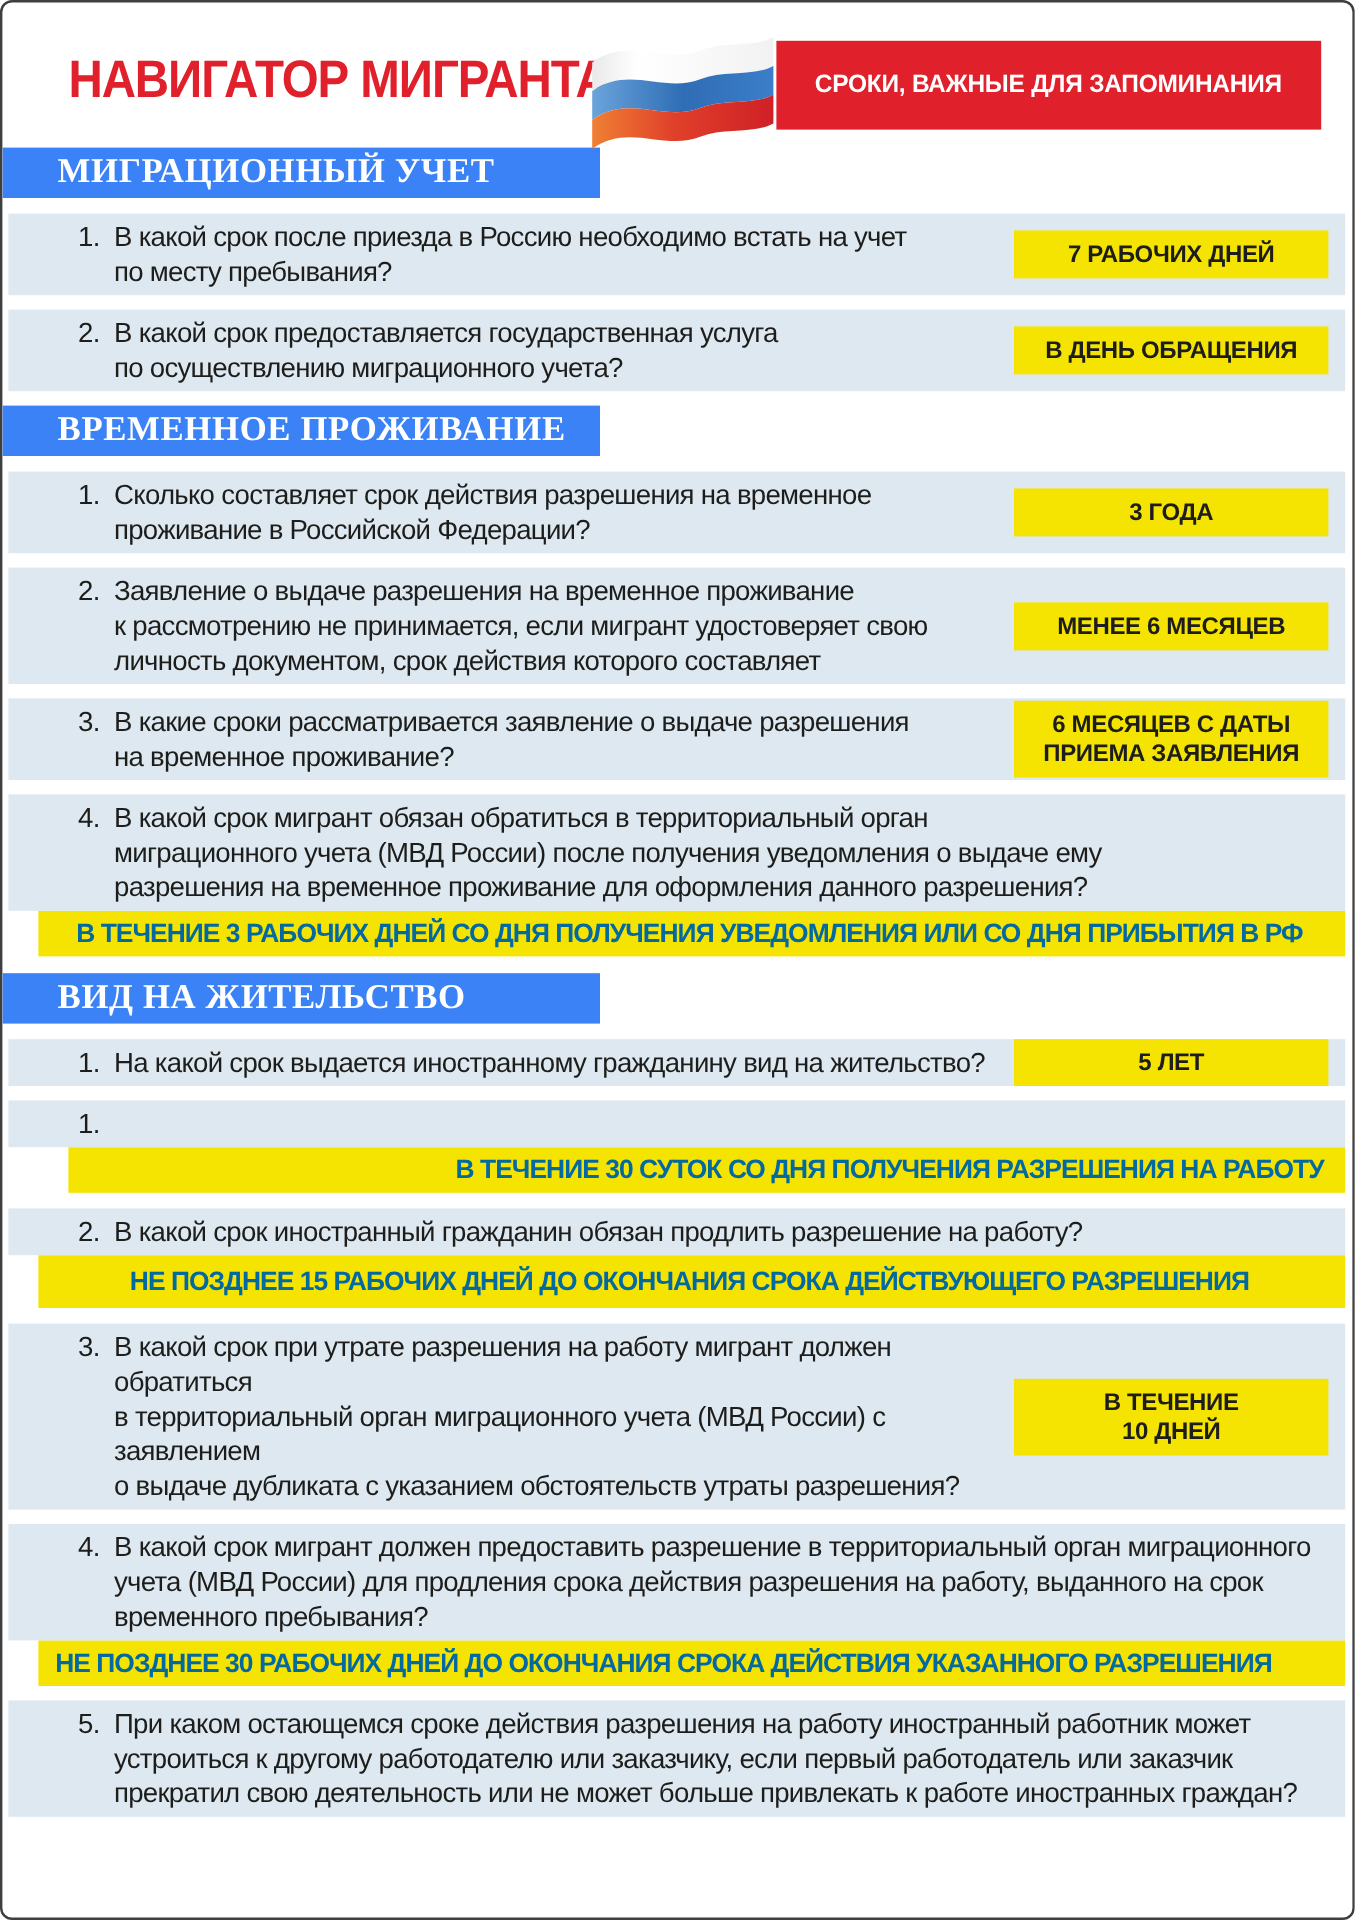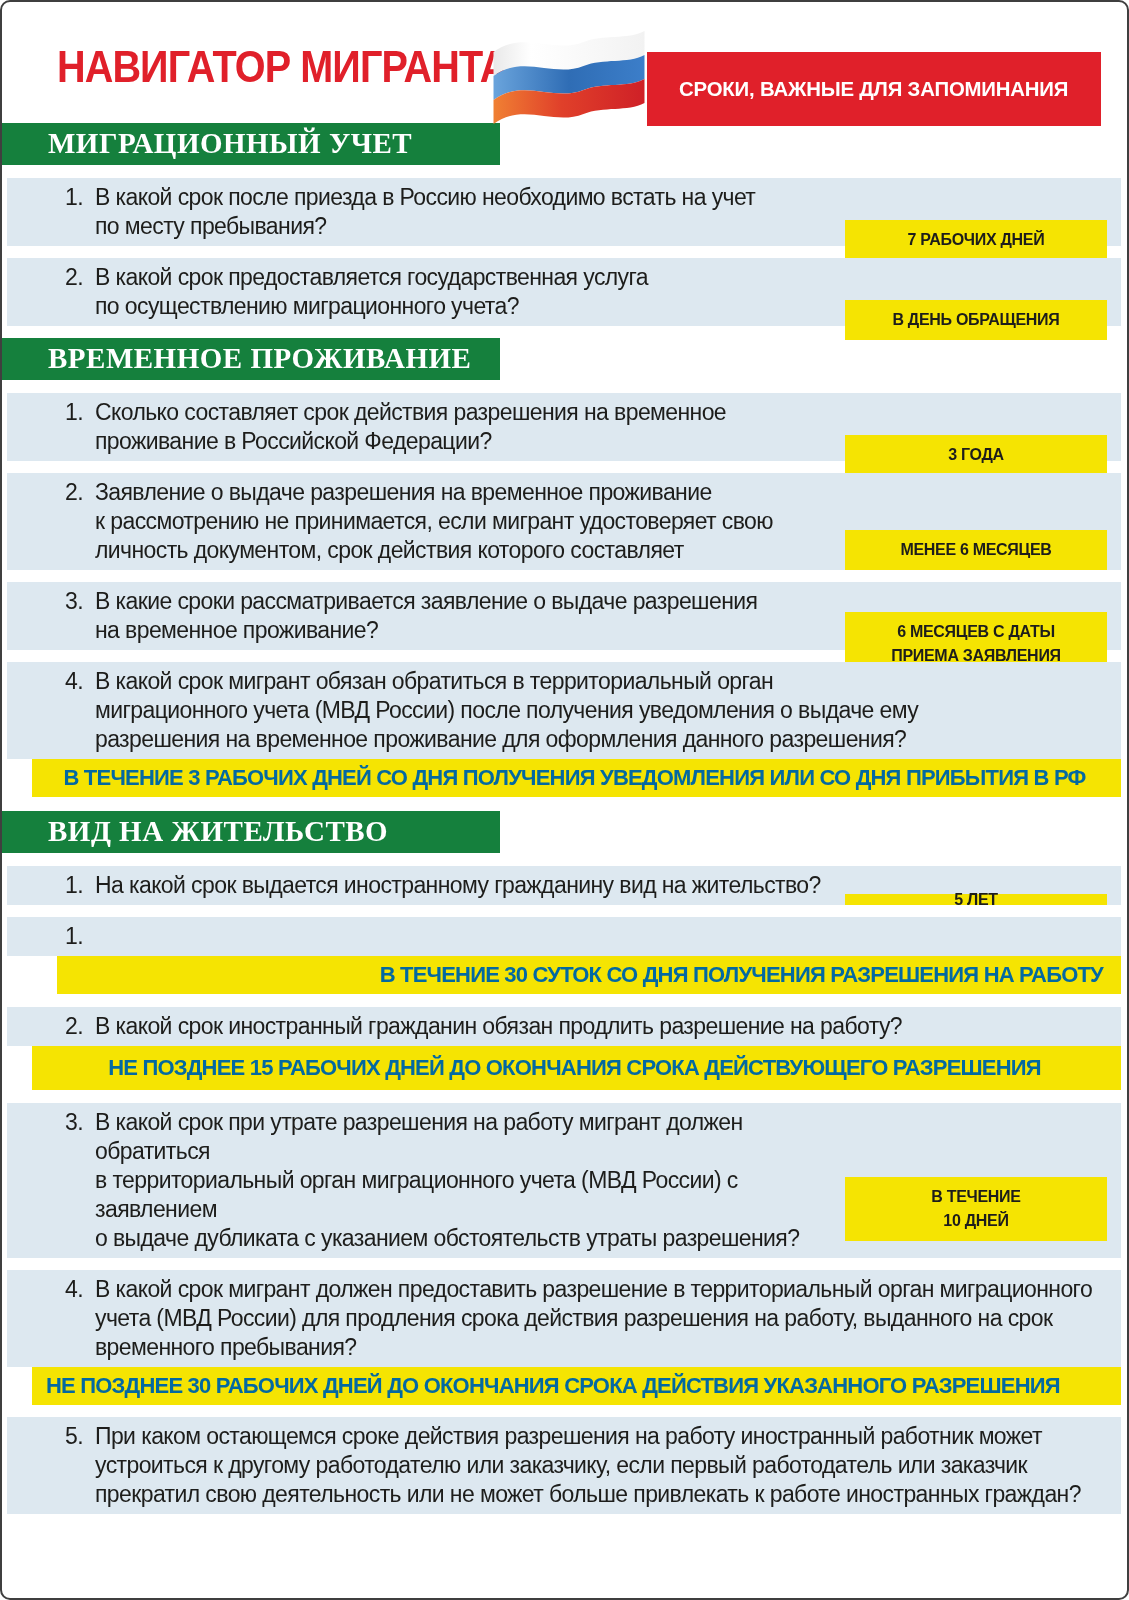--- a/index.html
+++ b/index.html
@@ -27,7 +27,7 @@
   }
   .title-inner { display: inline-block; transform: scaleX(0.9); transform-origin: left center; }
   .banner {
-    position: absolute; left: 645px; right: 26px; top: 50px; height: 74px;
+    position: absolute; left: 645px; right: 26px; top: 32px; height: 74px;
     background: #e0202a; display: flex; align-items: center; justify-content: center;
   }
   .banner-text {

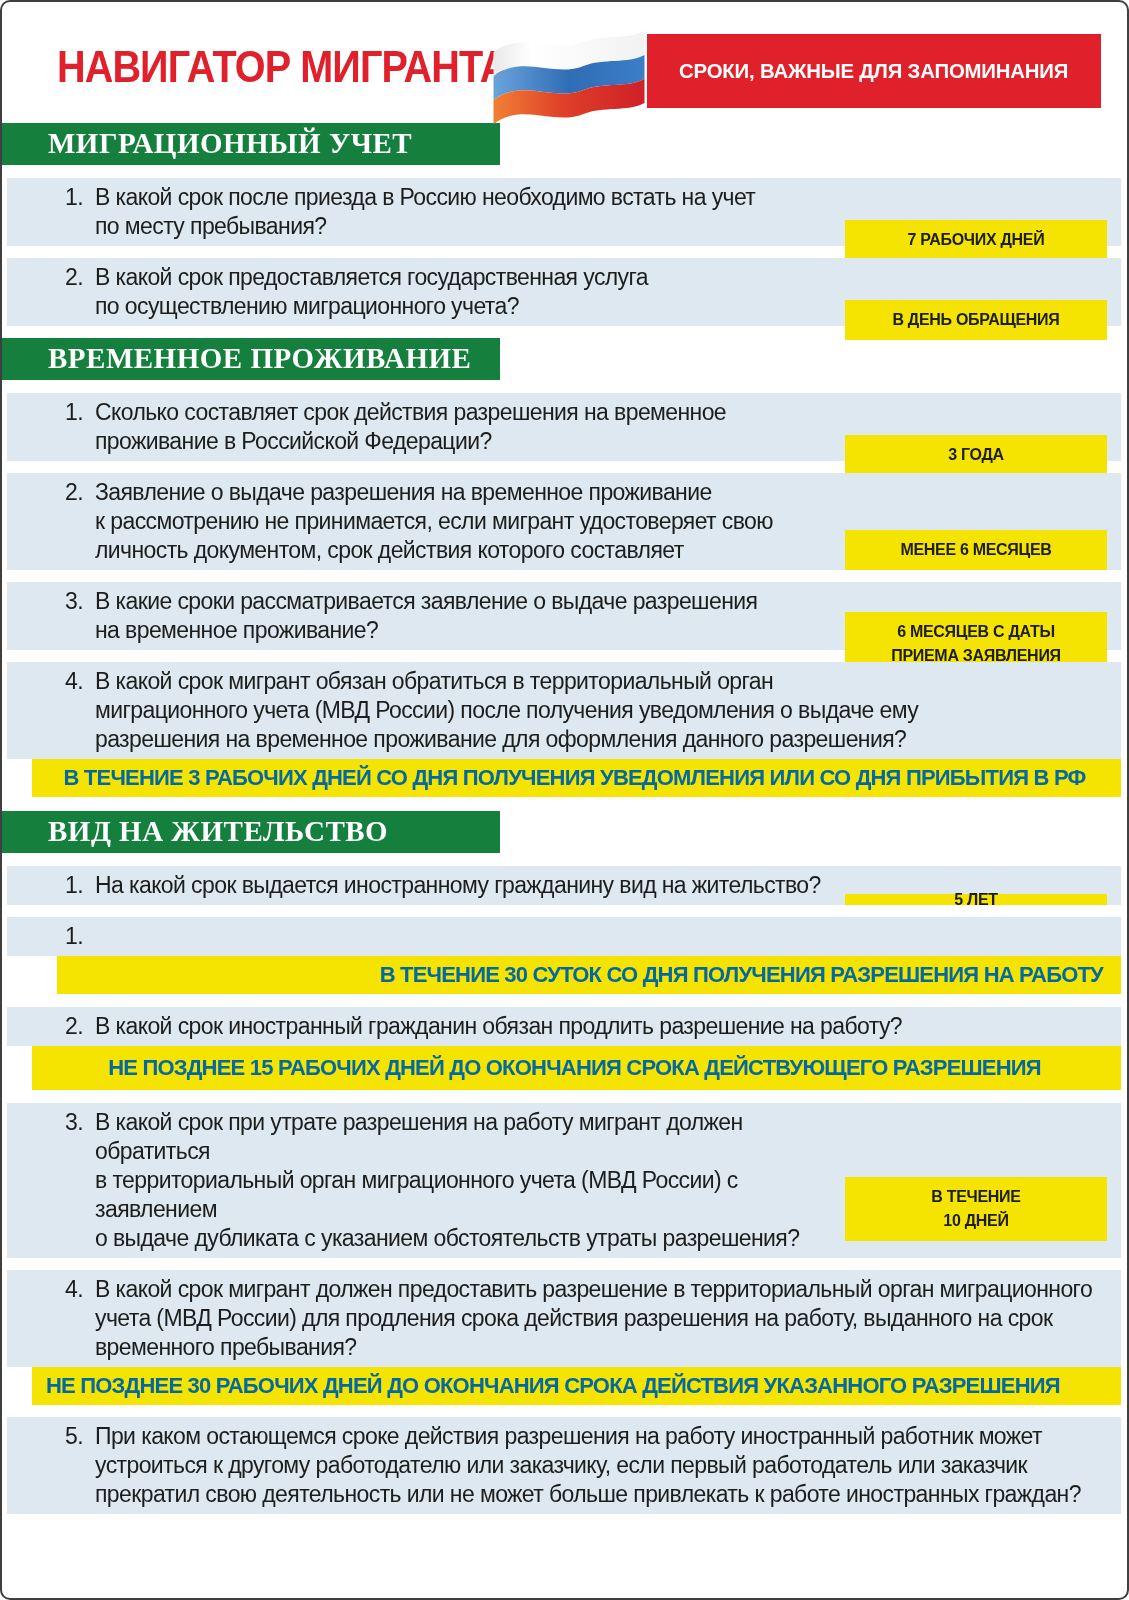--- a/index.html
+++ b/index.html
@@ -37,7 +37,7 @@
   .flag { position: absolute; left: 478px; top: 22px; width: 175px; height: 105px; z-index: 2; }
   
   .section-bar {
-    width: 498px; height: 42px; background: #15803d;
+    width: 498px; height: 42px; background: #3b82f6;
     color: #ffffff; font-family: "Liberation Serif", serif; font-weight: bold;
     font-size: 29px; line-height: 41px; padding-left: 46px;
     letter-spacing: 0.5px; margin-bottom: 13px; white-space: nowrap;

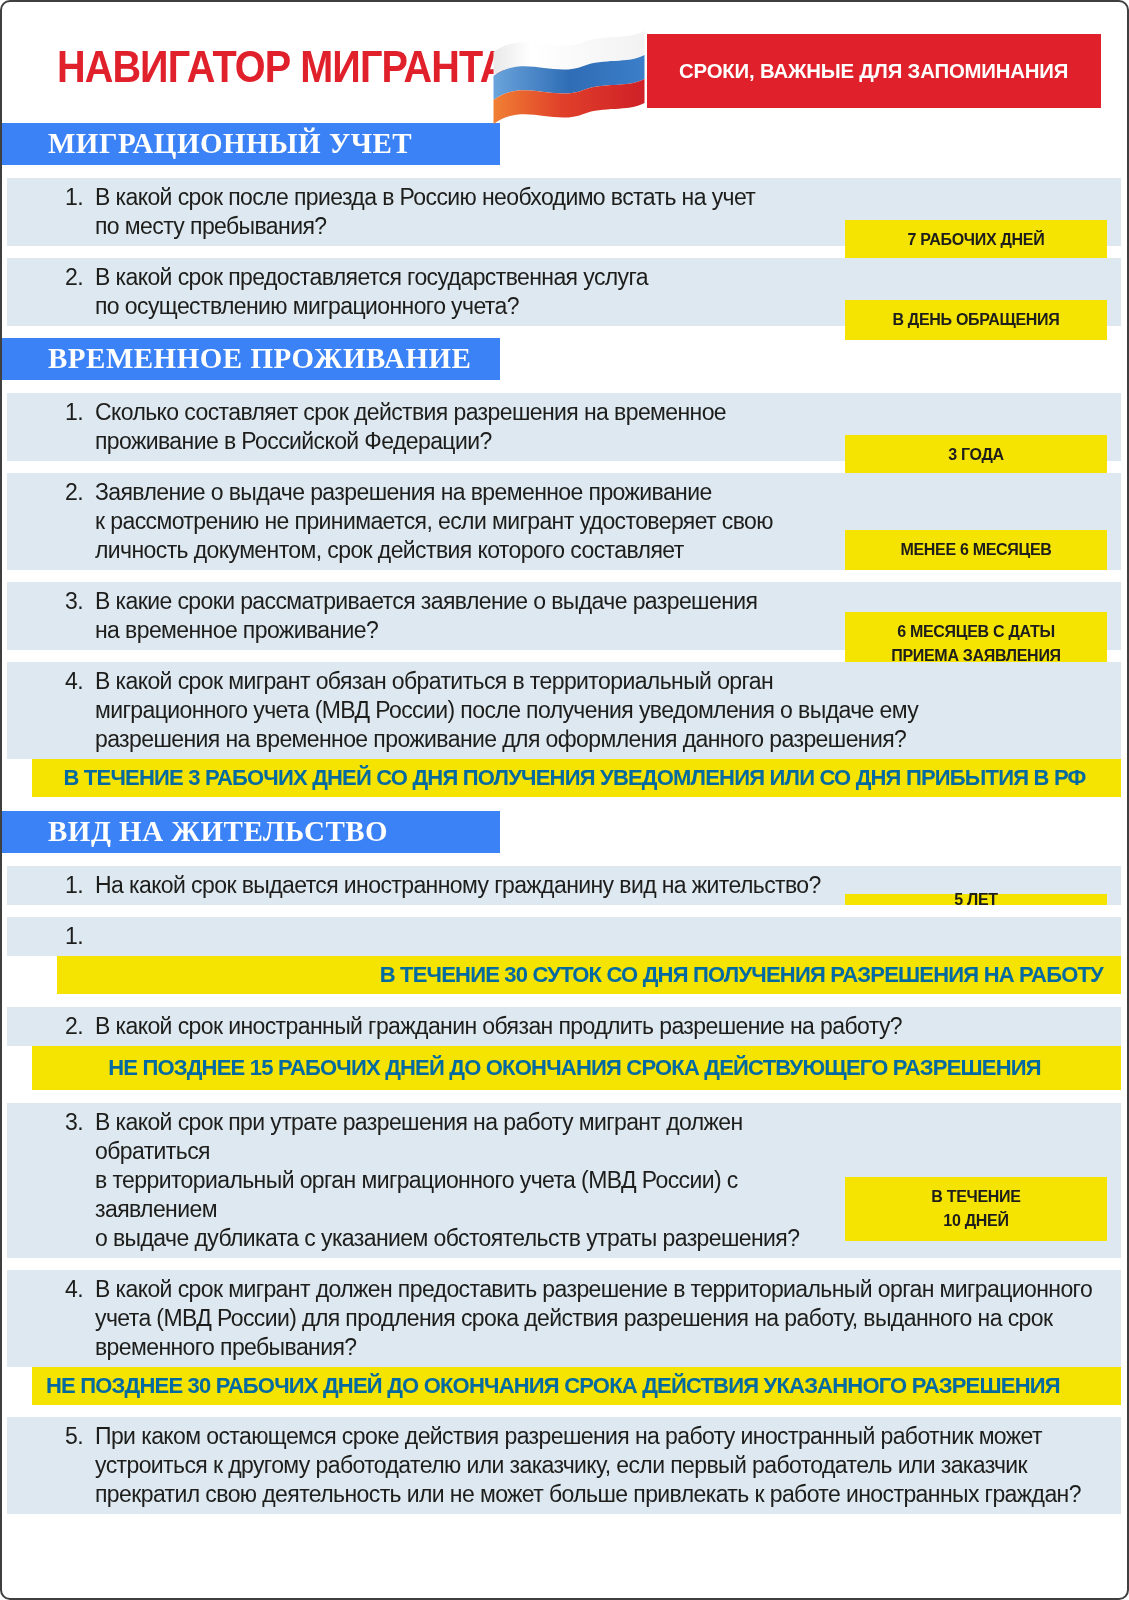--- a/index.html
+++ b/index.html
@@ -62,8 +62,8 @@
   .badge {
     position: absolute; right: 14px; top: 50%; transform: translateY(-50%);
     width: 262px; background: #f5e402; color: #1d1d1b;
-    font-weight: bold; font-size: 16px; line-height: 24px; letter-spacing: -0.3px;
-    text-align: center; padding: 8px 4px; white-space: pre-line; margin-top: 28px;
+    font-weight: bold; font-size: 20px; line-height: 24px; letter-spacing: -0.3px;
+    text-align: center; padding: 8px 4px; white-space: pre-line;
   }
   .badge-fill {
     top: 0; bottom: 0; transform: none; height: auto;

